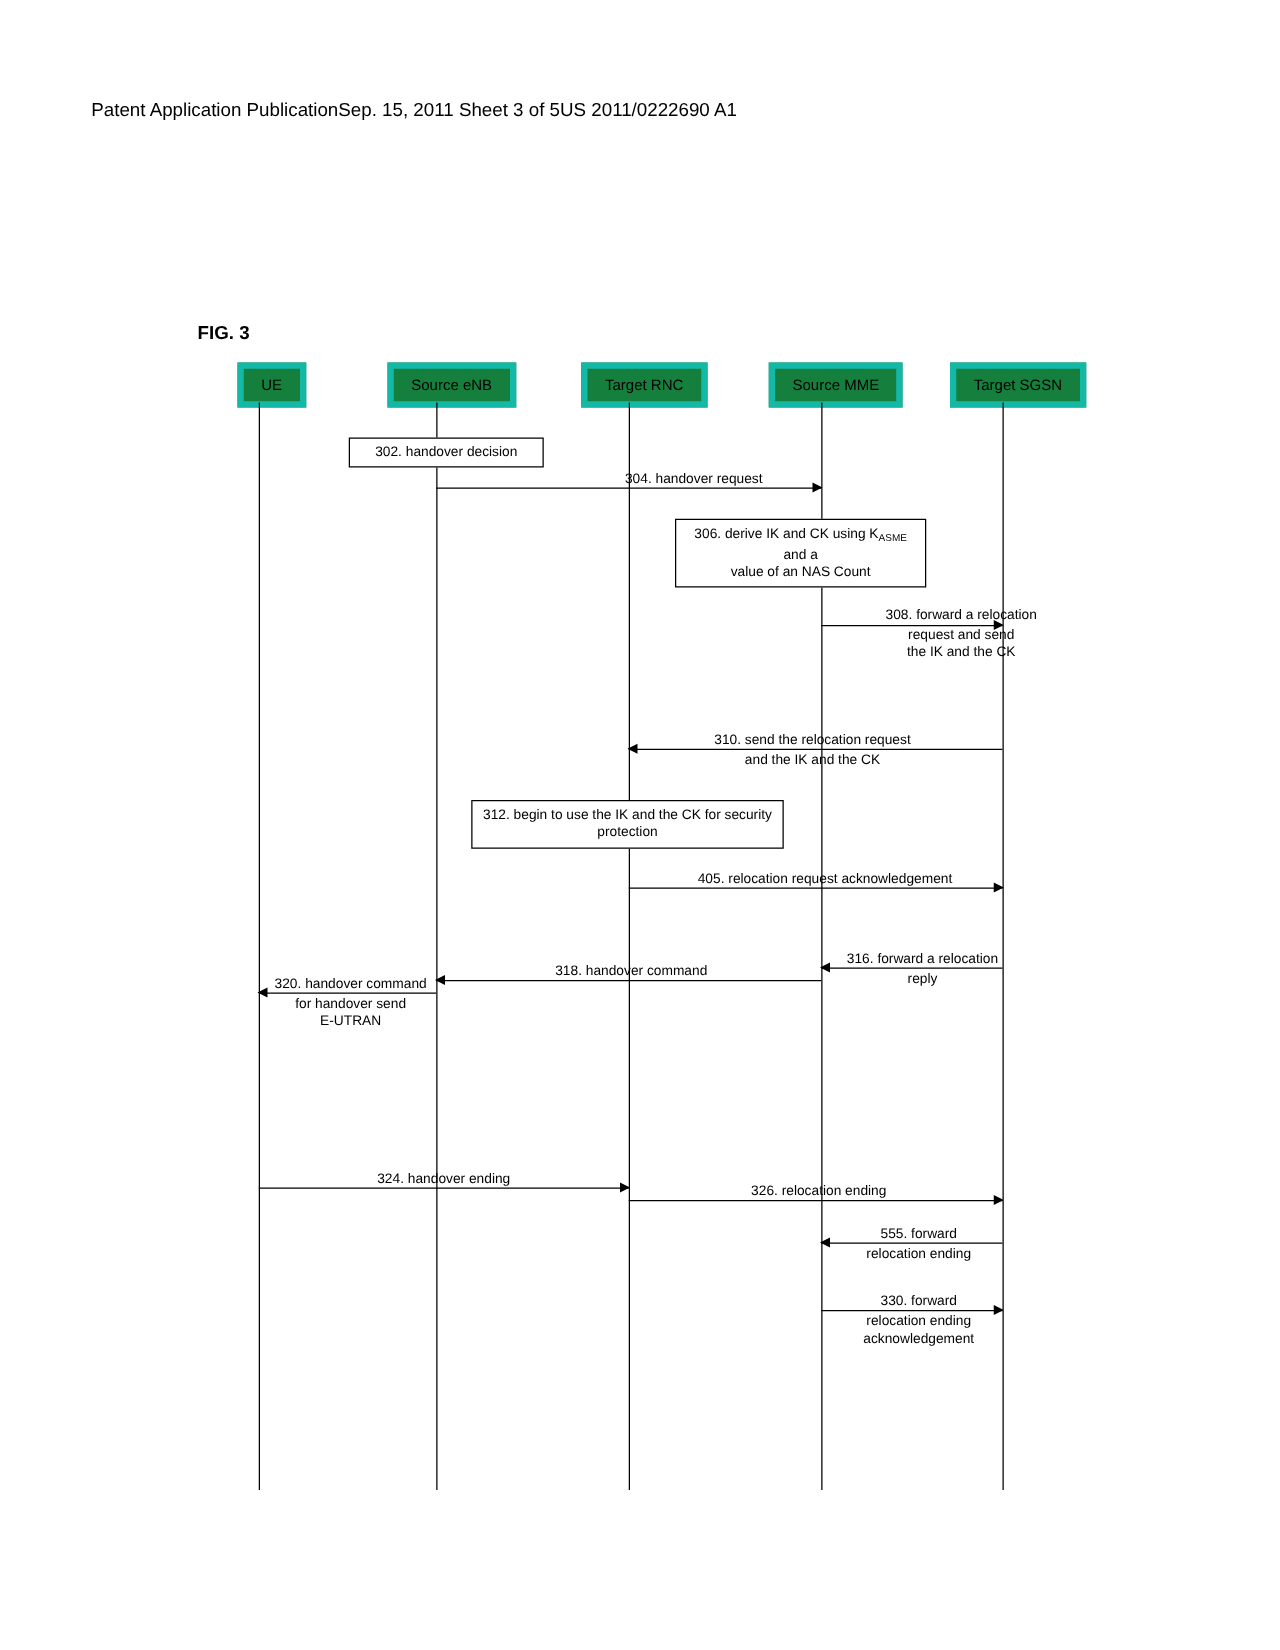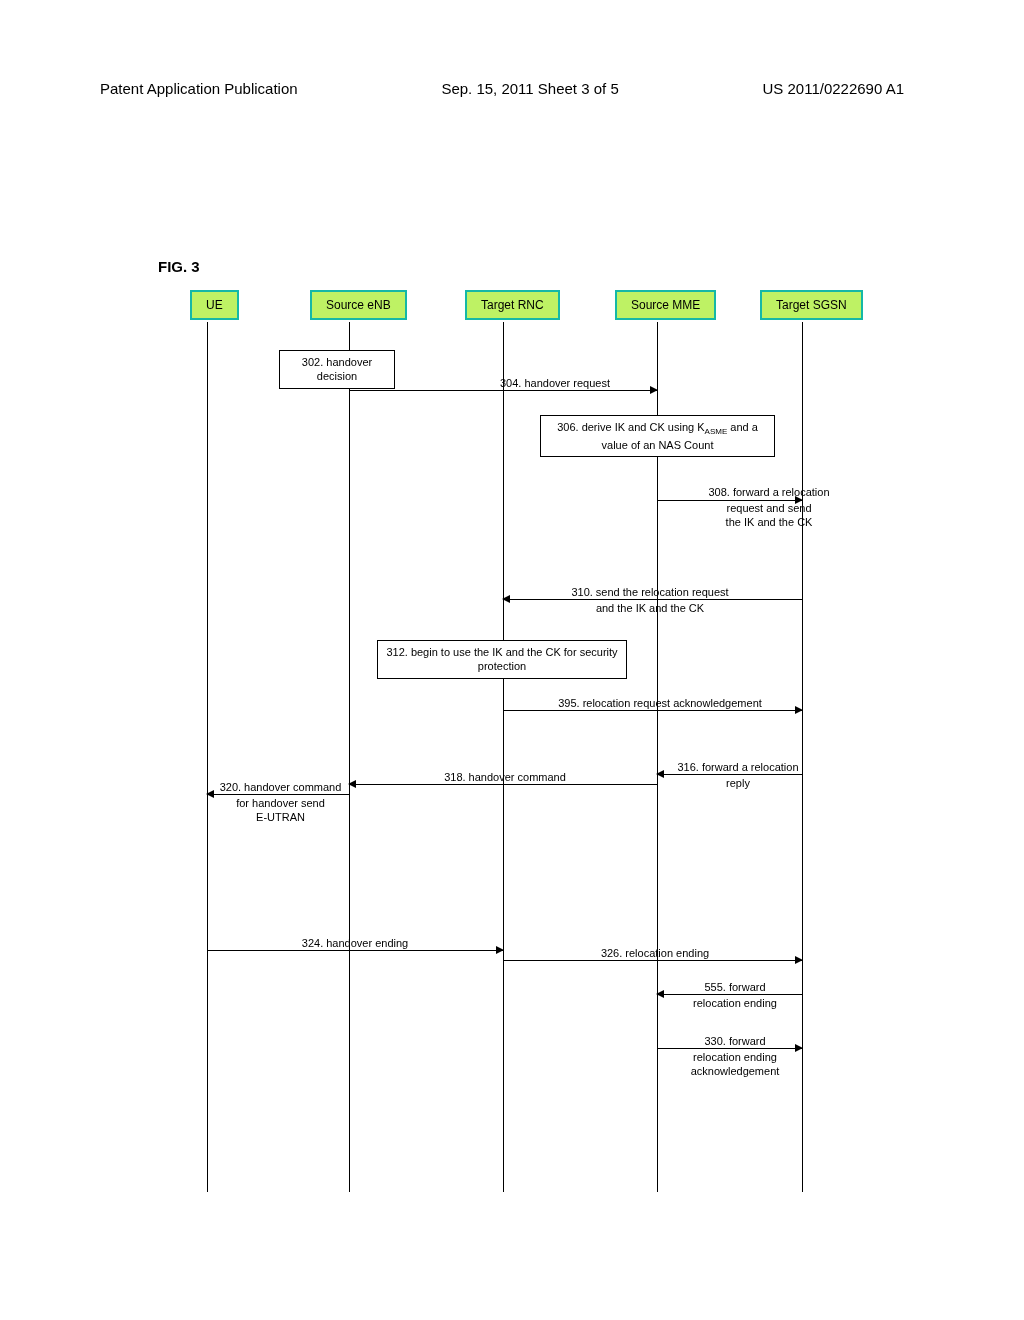--- a/index.html
+++ b/index.html
@@ -16,8 +16,7 @@
     }
     .header {
       display: flex;
-      justify-content: space-between;
-      padding: 80px 120px 10px 100px;
+      padding: 80px 120px 10px 73px;
       font-size: 15px;
     }
     .header-left {

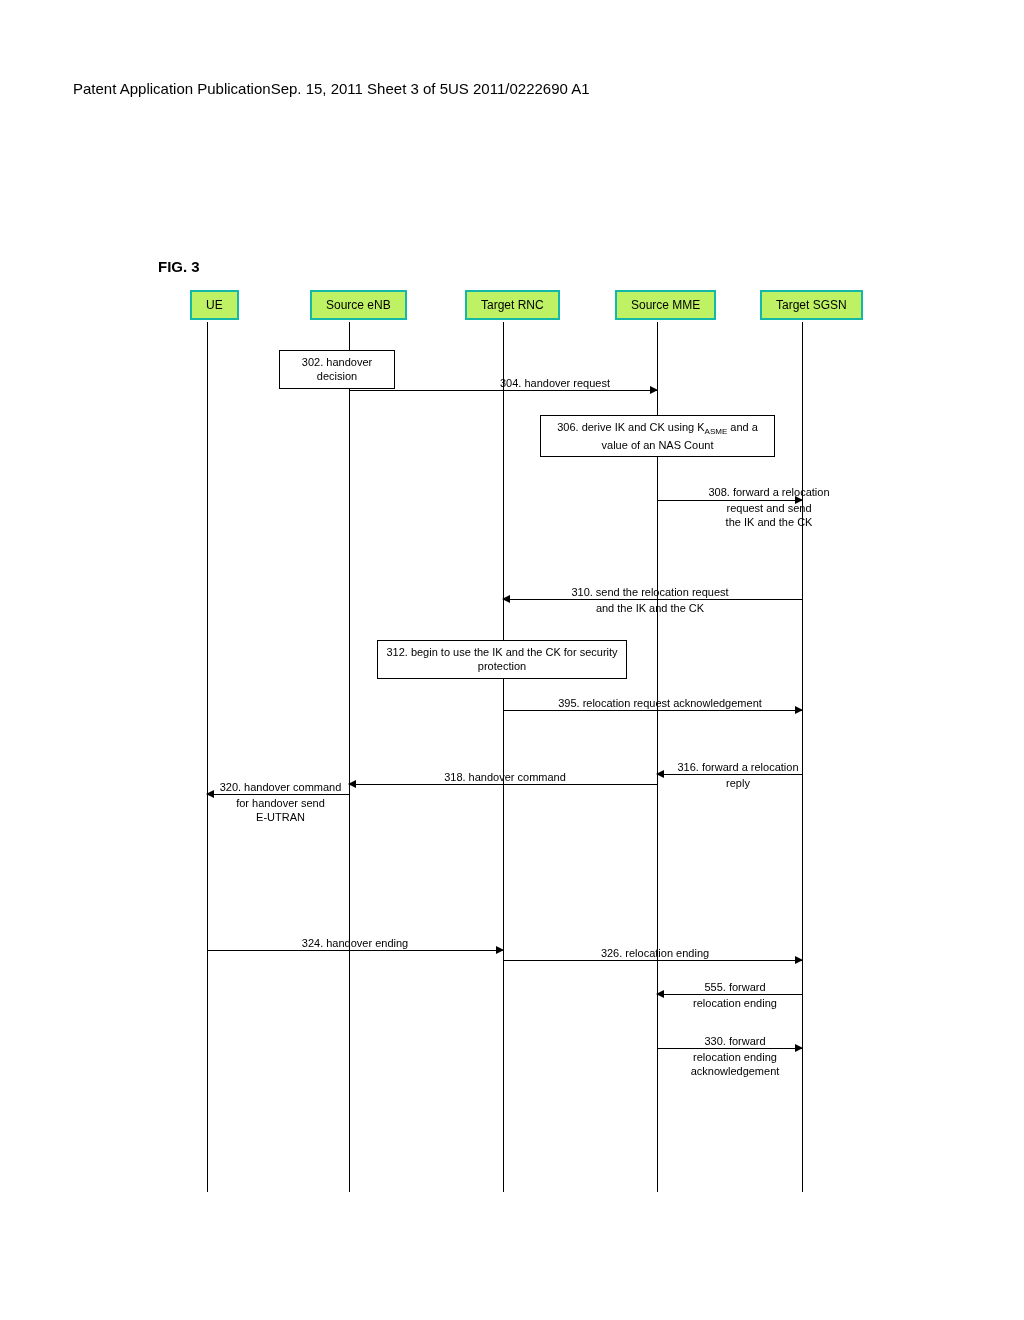--- a/index.html
+++ b/index.html
@@ -44,8 +44,8 @@
     }
     .participant {
       position: absolute;
-      border: 2px solid #14b8a6;
-      background: #bef264;
+      border: 5px solid #14b8a6;
+      background: #15803d;
       padding: 6px 14px;
       font-size: 12px;
       text-align: center;

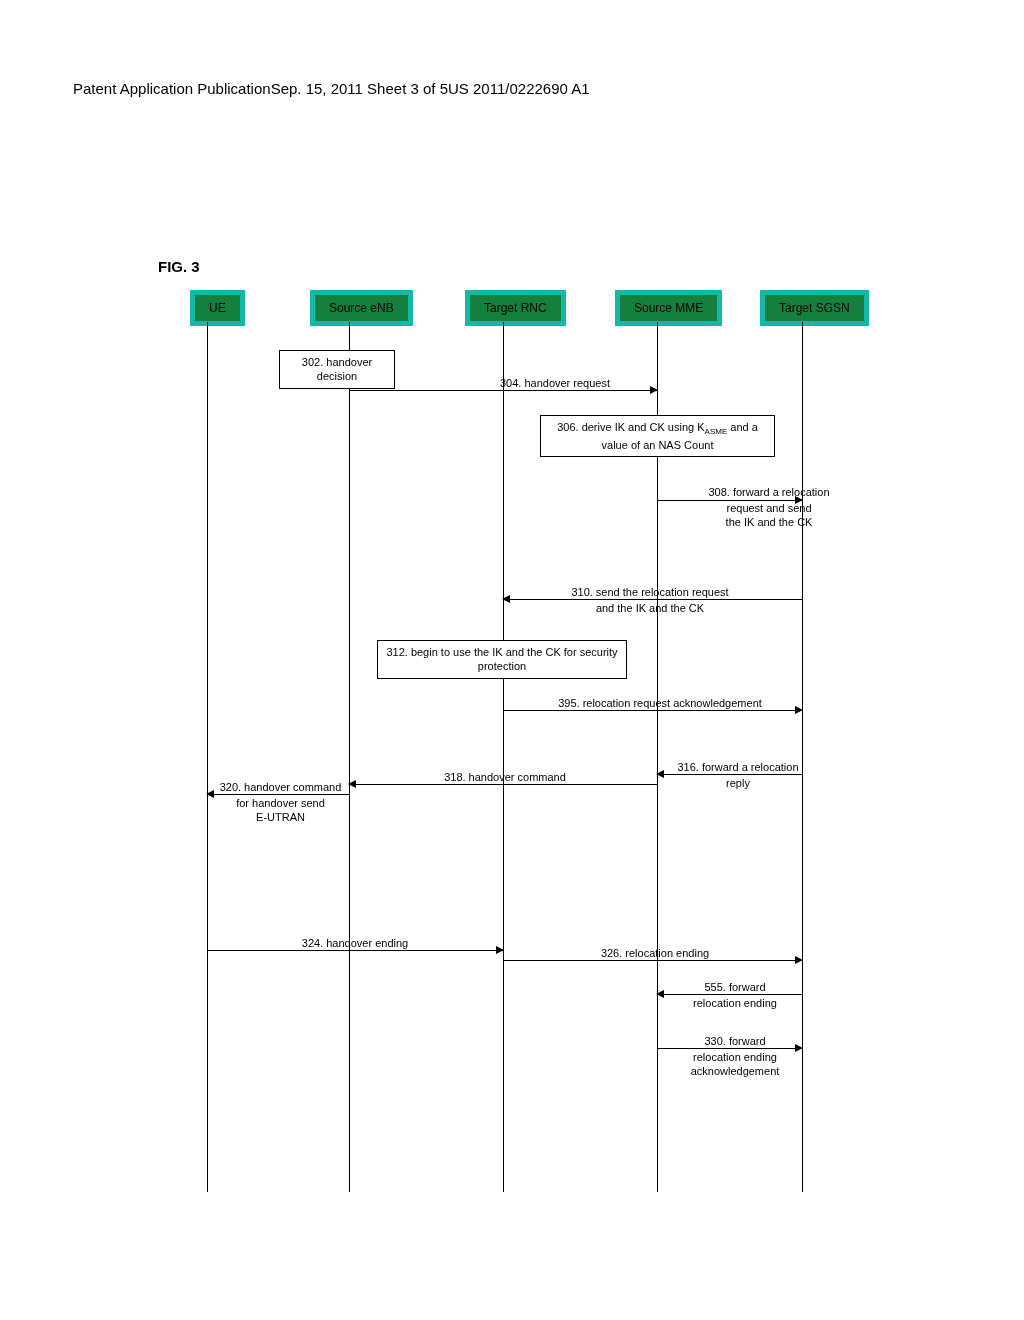--- a/index.html
+++ b/index.html
@@ -125,7 +125,7 @@
   <div class="lifeline" style="left:502px;"></div>
   <div class="lifeline" style="left:647px;"></div>
 
-  <div class="note-box" style="left:124px; top:60px; width:116px;">302. handover decision</div>
+  <div class="note-box" style="left:124px; top:60px; width:156px;">302. handover decision</div>
 
   <div class="msg-text" style="left:300px; top:86px; width:200px;">304. handover request</div>
   <div class="arrow-line arrow-right" style="left:194px; top:100px; width:308px;"></div>

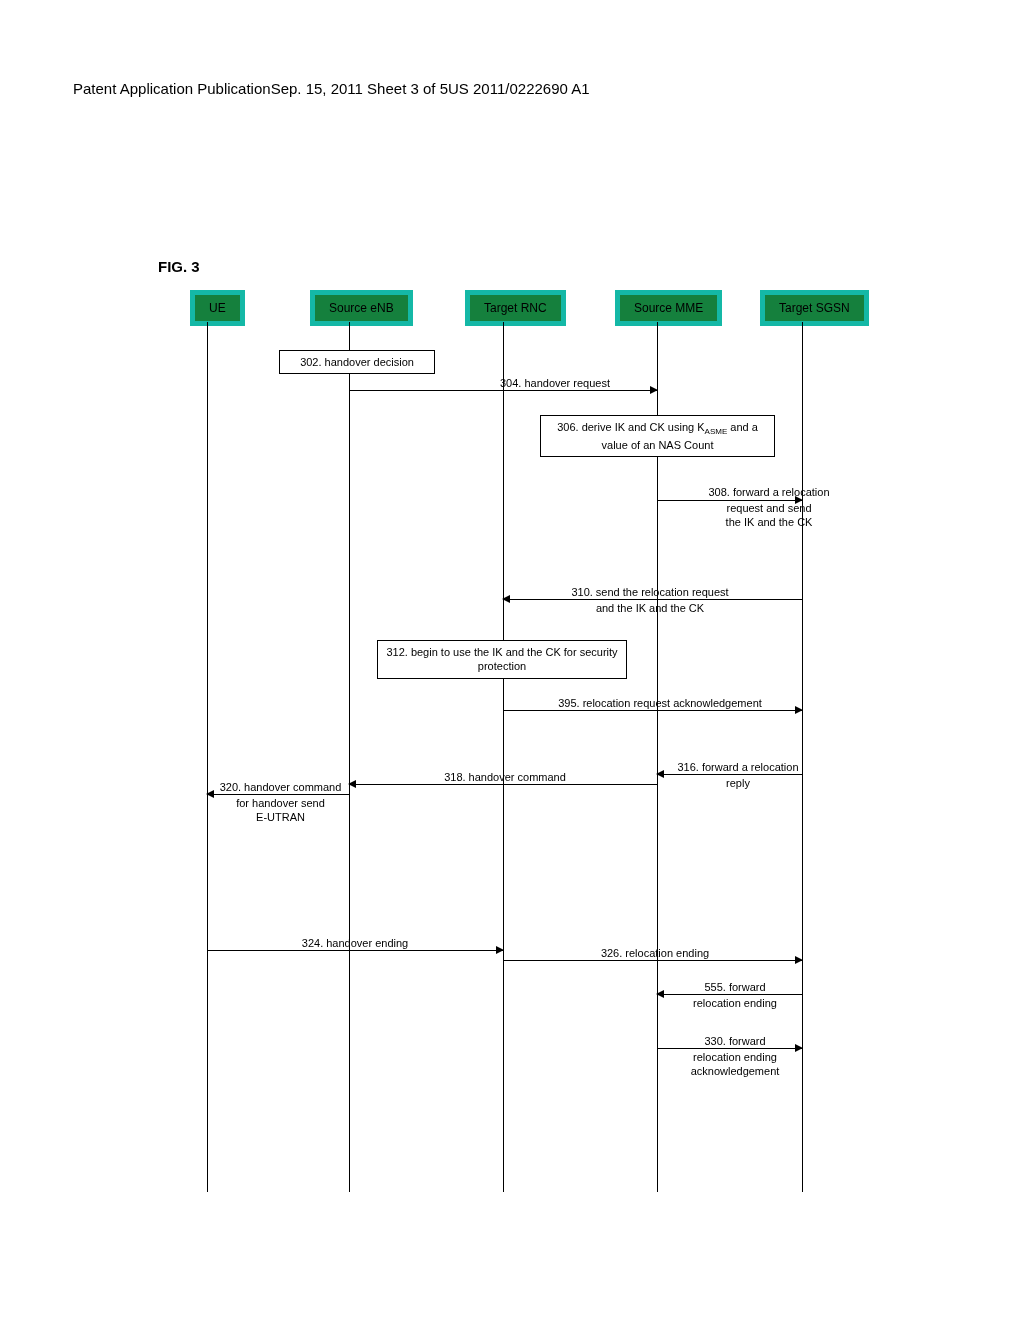--- a/index.html
+++ b/index.html
@@ -130,7 +130,7 @@
   <div class="msg-text" style="left:300px; top:86px; width:200px;">304. handover request</div>
   <div class="arrow-line arrow-right" style="left:194px; top:100px; width:308px;"></div>
 
-  <div class="note-box" style="left:385px; top:125px; width:235px;">
+  <div class="note-box" style="left:385px; top:125px; width:201px;">
     <span>306. derive IK and CK using K</span><sub>ASME</sub><span> and a</span><br>
     <span>value of an NAS Count</span>
   </div>

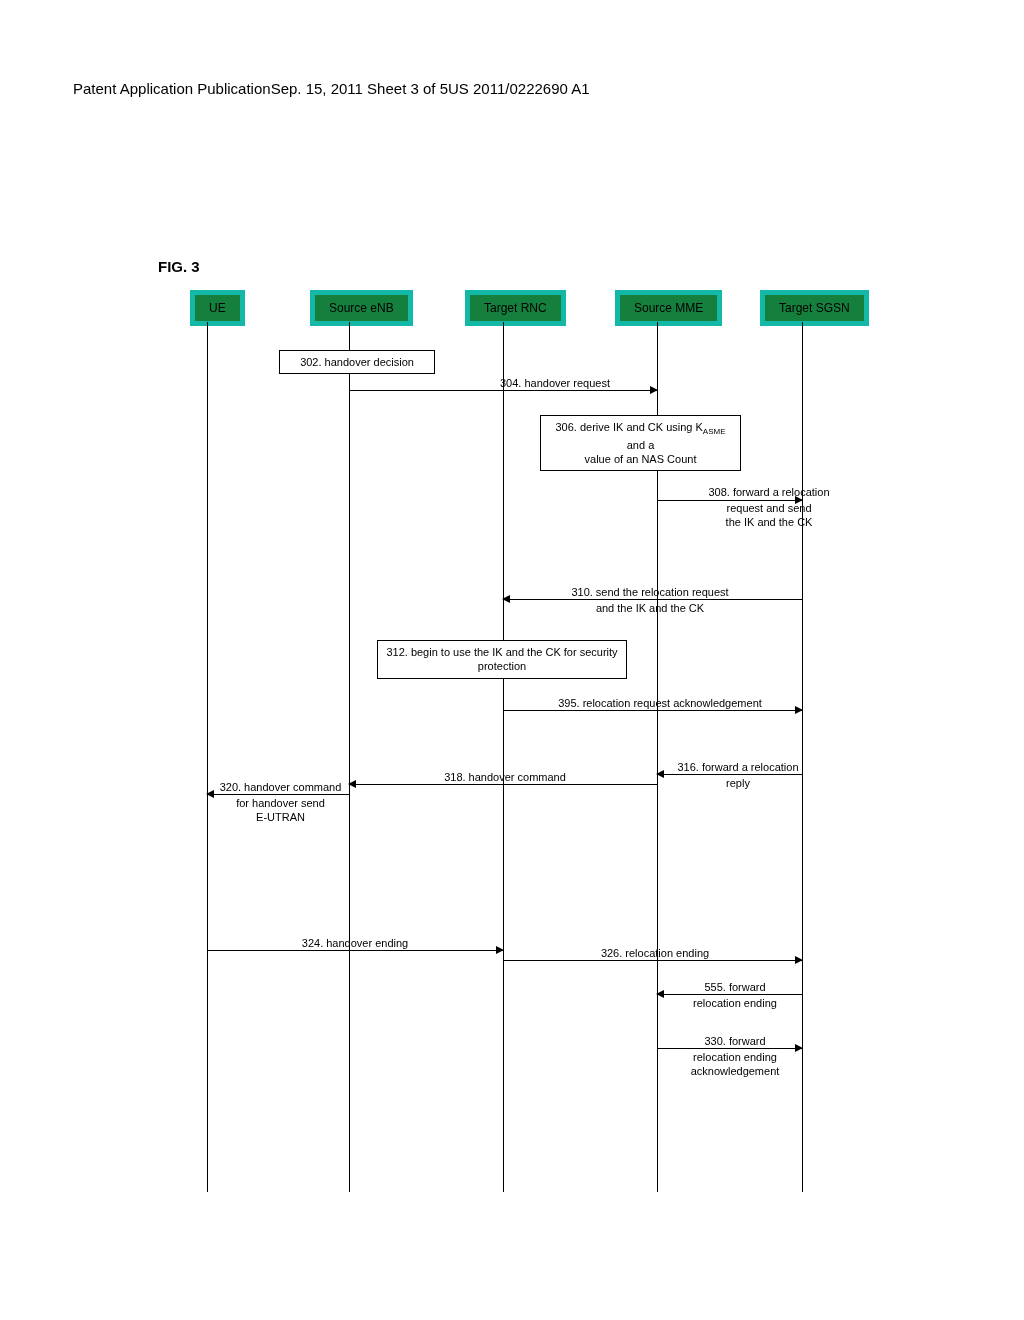--- a/index.html
+++ b/index.html
@@ -157,7 +157,7 @@
     <span>protection</span>
   </div>
 
-  <div class="msg-text" style="left:385px; top:406px; width:240px;">395. relocation request acknowledgement</div>
+  <div class="msg-text" style="left:385px; top:406px; width:240px;">405. relocation request acknowledgement</div>
   <div class="arrow-line arrow-right" style="left:348px; top:420px; width:299px;"></div>
 
   <div class="msg-text" style="left:508px; top:470px; width:150px;">

